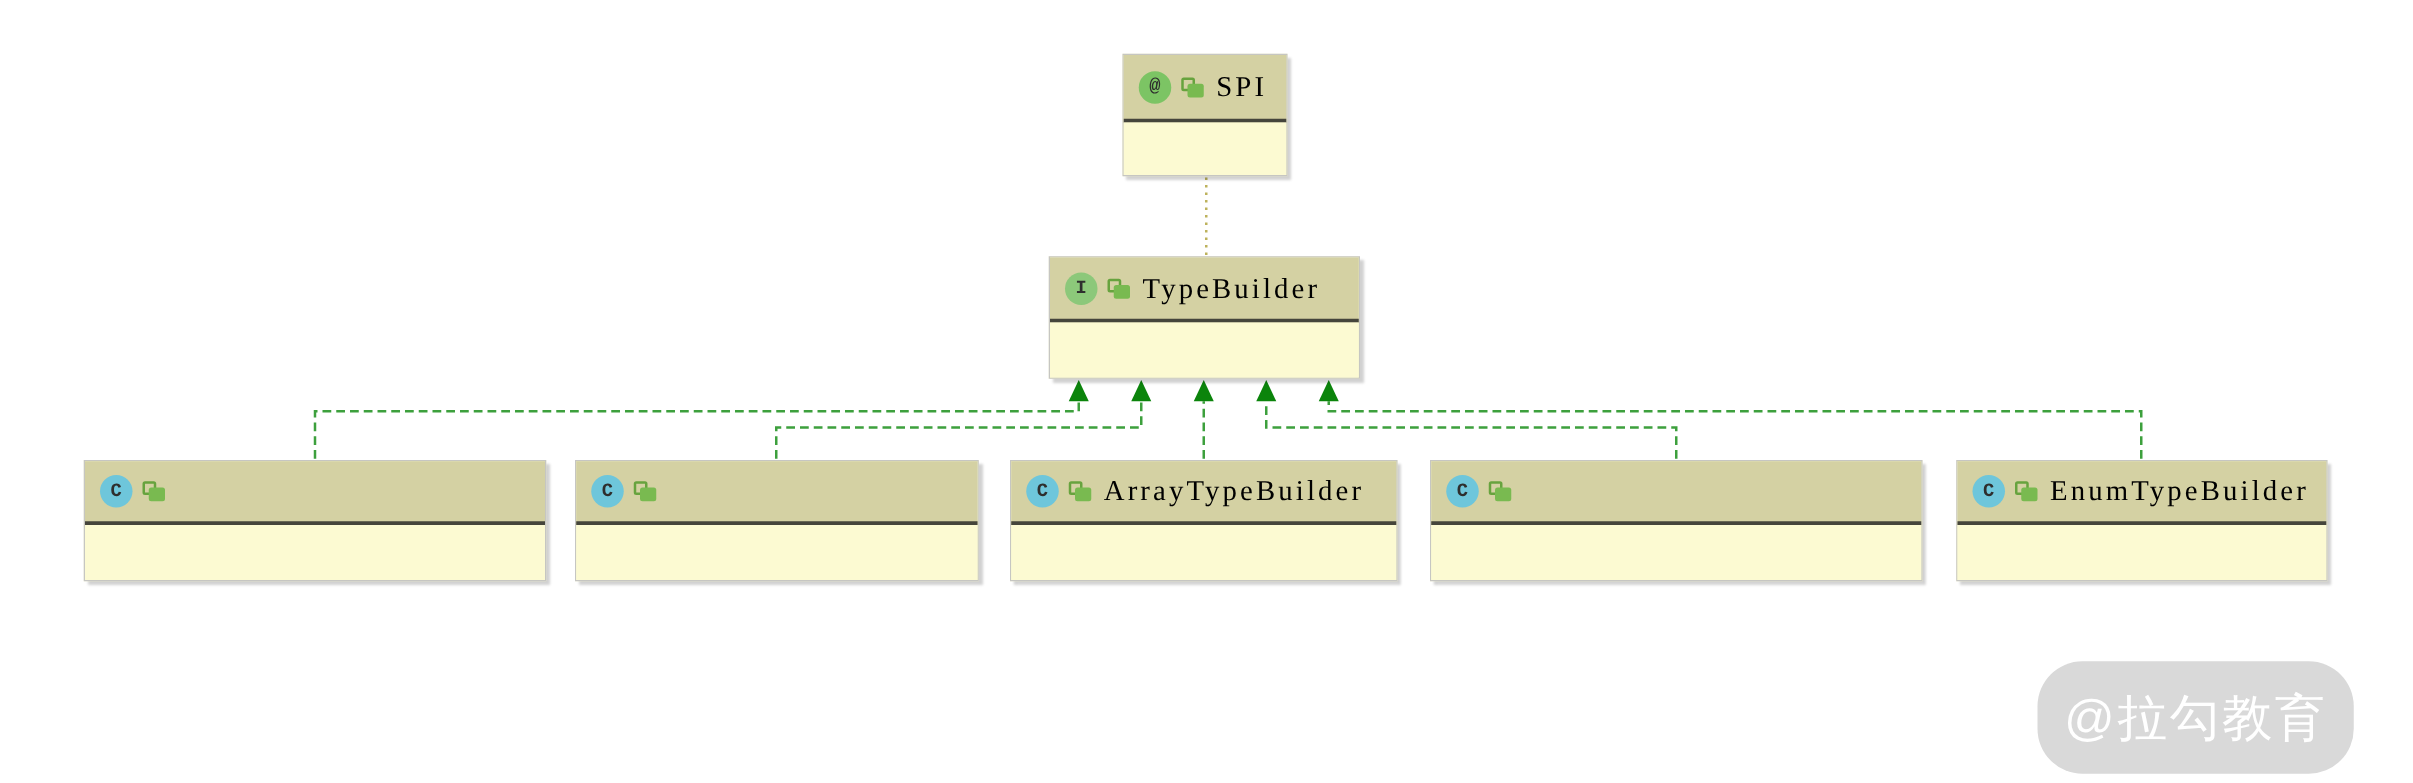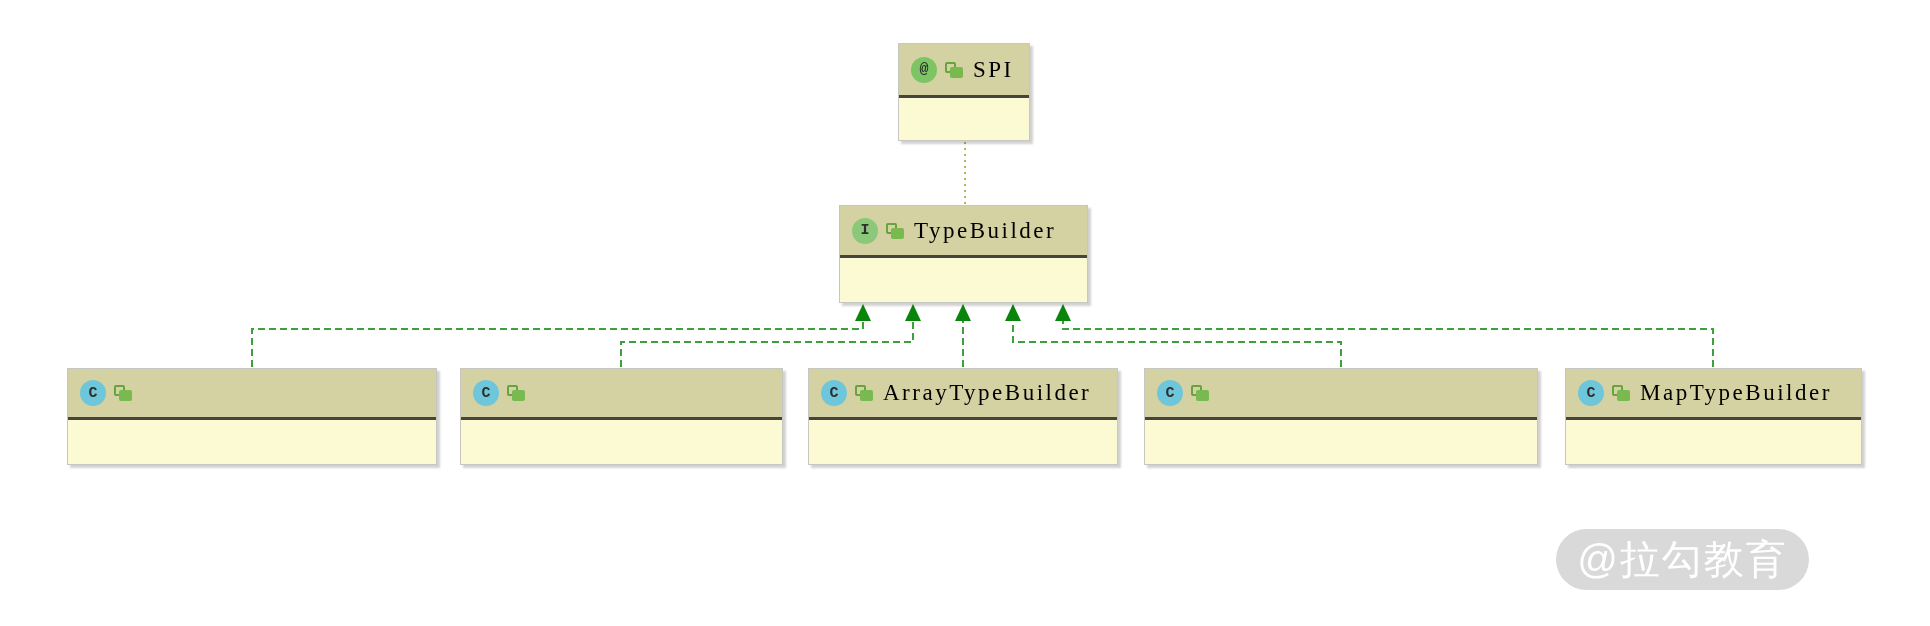--- a/index.html
+++ b/index.html
@@ -159,7 +159,7 @@
     <div class="node-header" style="height: 51px;">
       <span class="circle-icon classkind">C</span>
       <span class="lock-icon"></span>
-      <span class="node-title">MapTypeBuilder</span>
+      <span class="node-title">EnumTypeBuilder</span>
     </div>
     <div class="node-body"></div>
   </div>

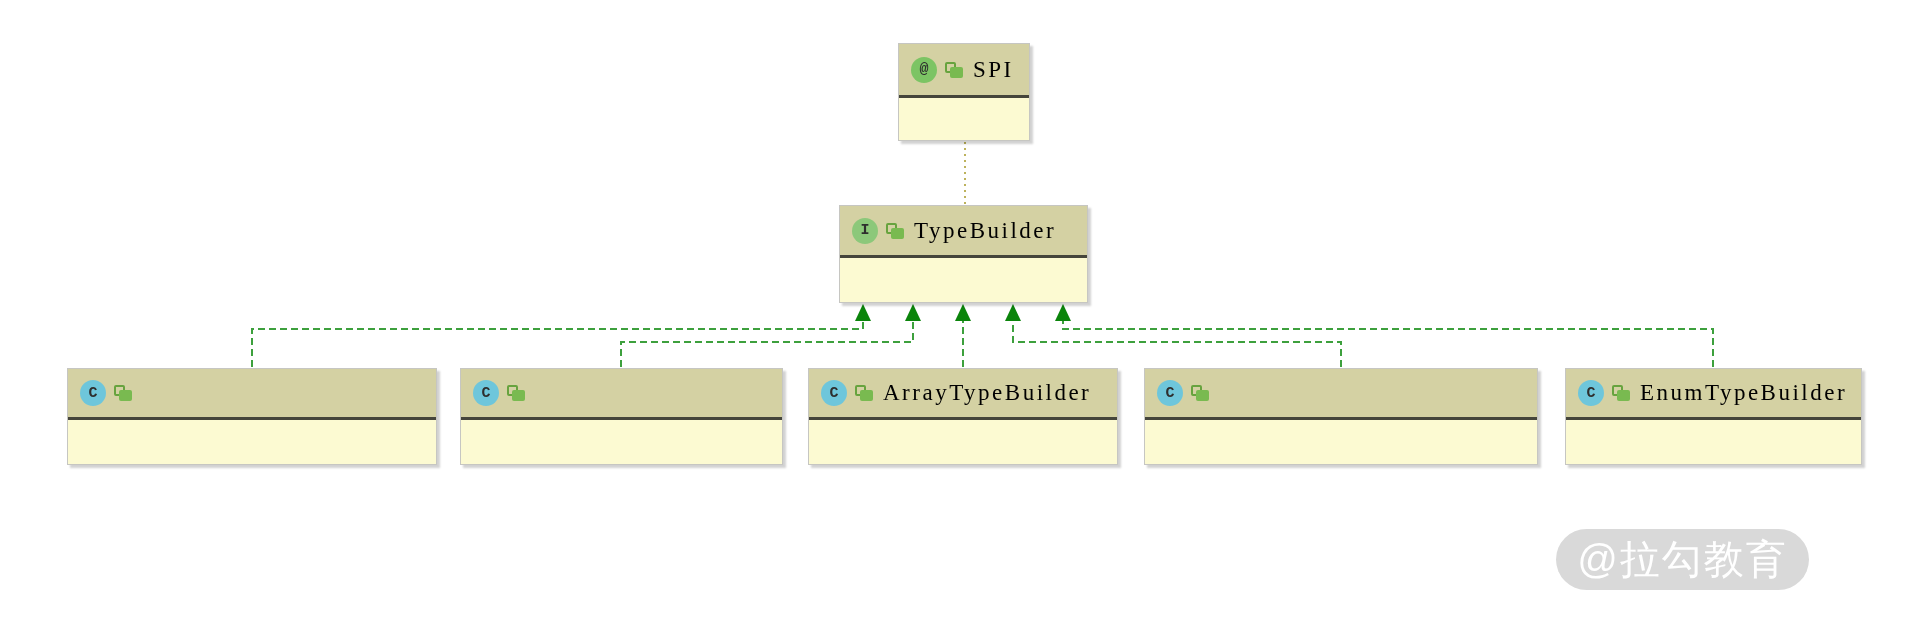--- a/index.html
+++ b/index.html
@@ -164,7 +164,7 @@
     <div class="node-body"></div>
   </div>
 
-  <div id="watermark" style="left: 1556px; top: 529px; width: 253px; height: 61px; text-align: right;">@拉勾教育</div>
+  <div id="watermark" style="left: 1630px; top: 529px; width: 253px; height: 90px; text-align: right;">@拉勾教育</div>
 
 </div>
 

